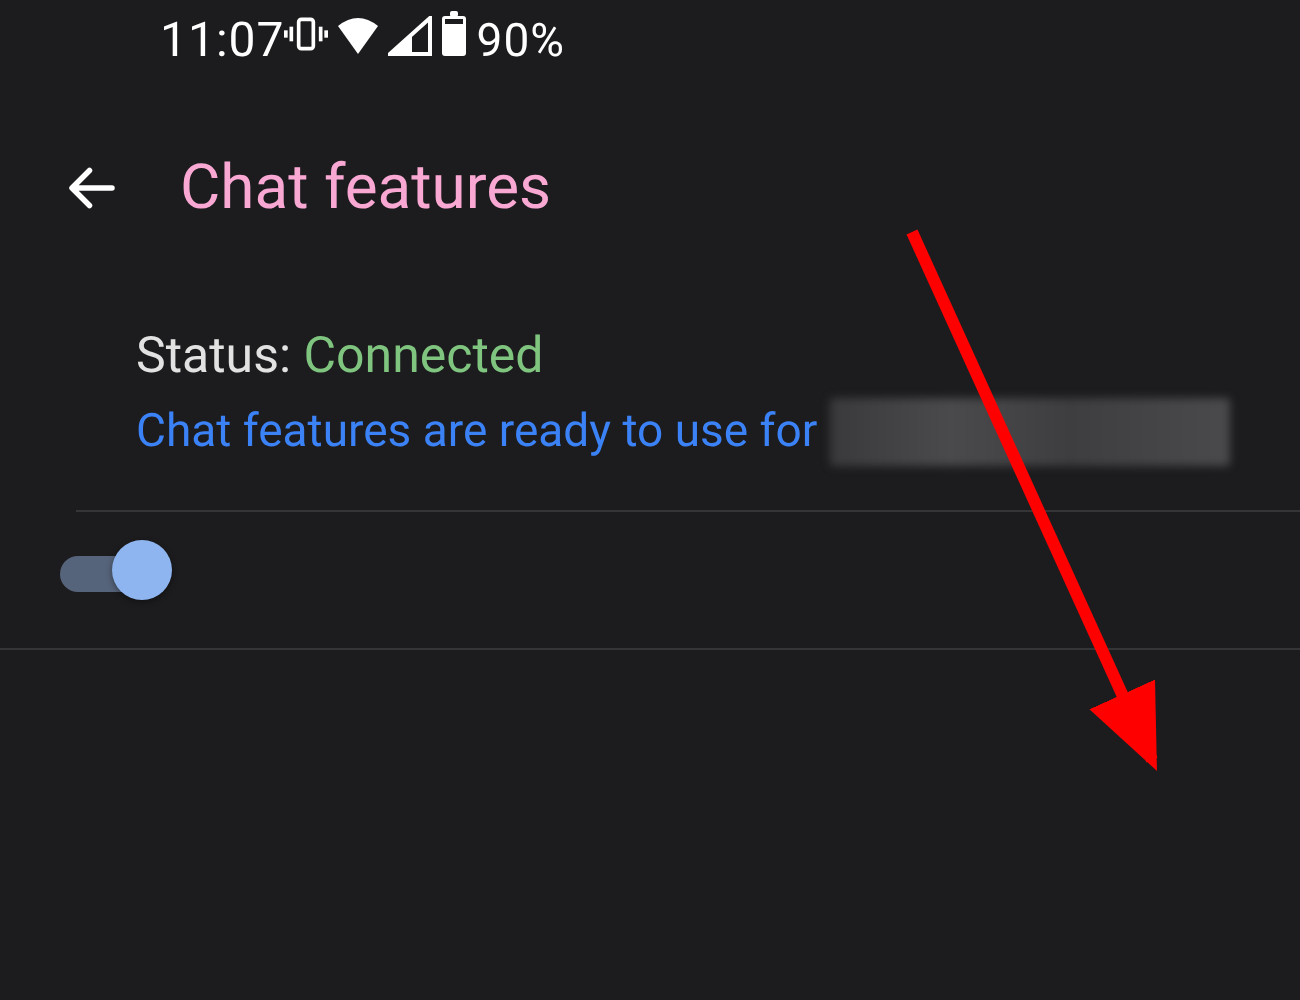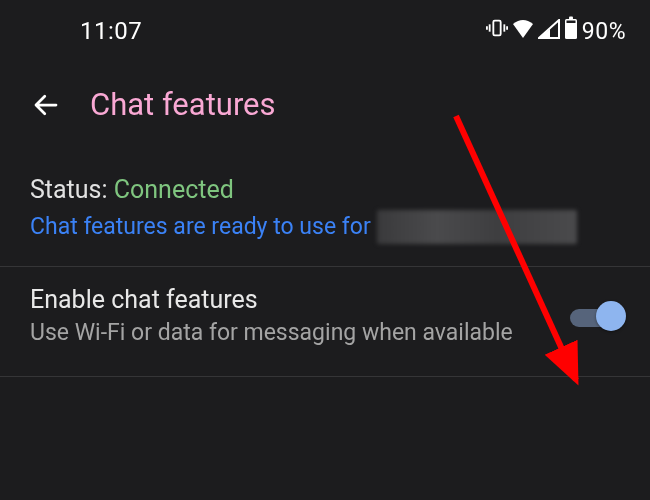--- a/index.html
+++ b/index.html
@@ -13,9 +13,9 @@
     
     .statusbar {
       display: flex;
-      justify-content: space-between;
-      align-items: center;
-      padding: 16px 24px 10px 24px;
+      justify-content: flex-start;
+      align-items: center;
+      padding: 5px 24px 10px 24px;
       font-size: 24px;
       font-weight: 400;
       color: #ffffff;

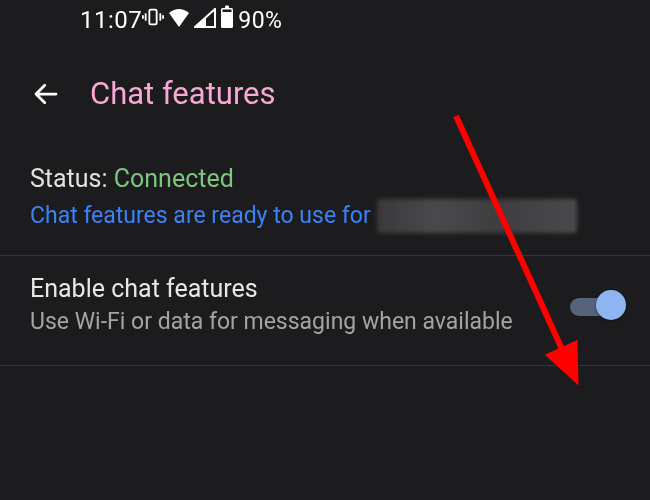--- a/index.html
+++ b/index.html
@@ -50,6 +50,7 @@
     .section {
       padding: 18px 30px 22px 30px;
       border-bottom: 1px solid #353537;
+      margin-left: 38px;
     }
     .status-line {
       font-size: 25px;

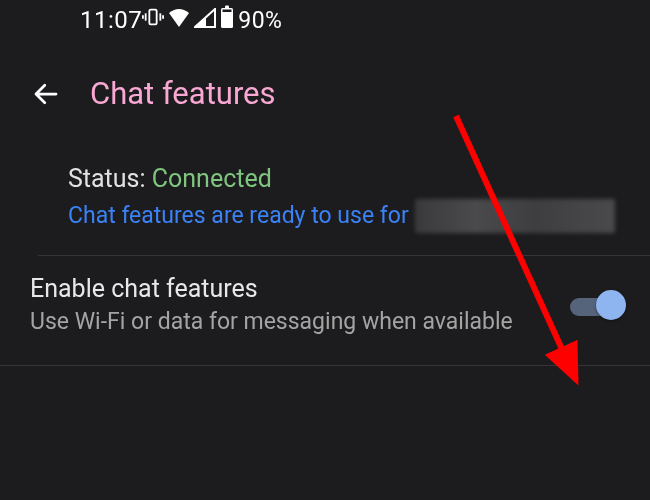--- a/index.html
+++ b/index.html
@@ -184,10 +184,6 @@
 </div>
 
 <div class="setting-row">
-  <div class="setting-text">
-    <div class="setting-title">Enable chat features</div>
-    <div class="setting-sub">Use Wi-Fi or data for messaging when available</div>
-  </div>
   <div class="toggle">
     <div class="toggle-track"></div>
     <div class="toggle-thumb"></div>

